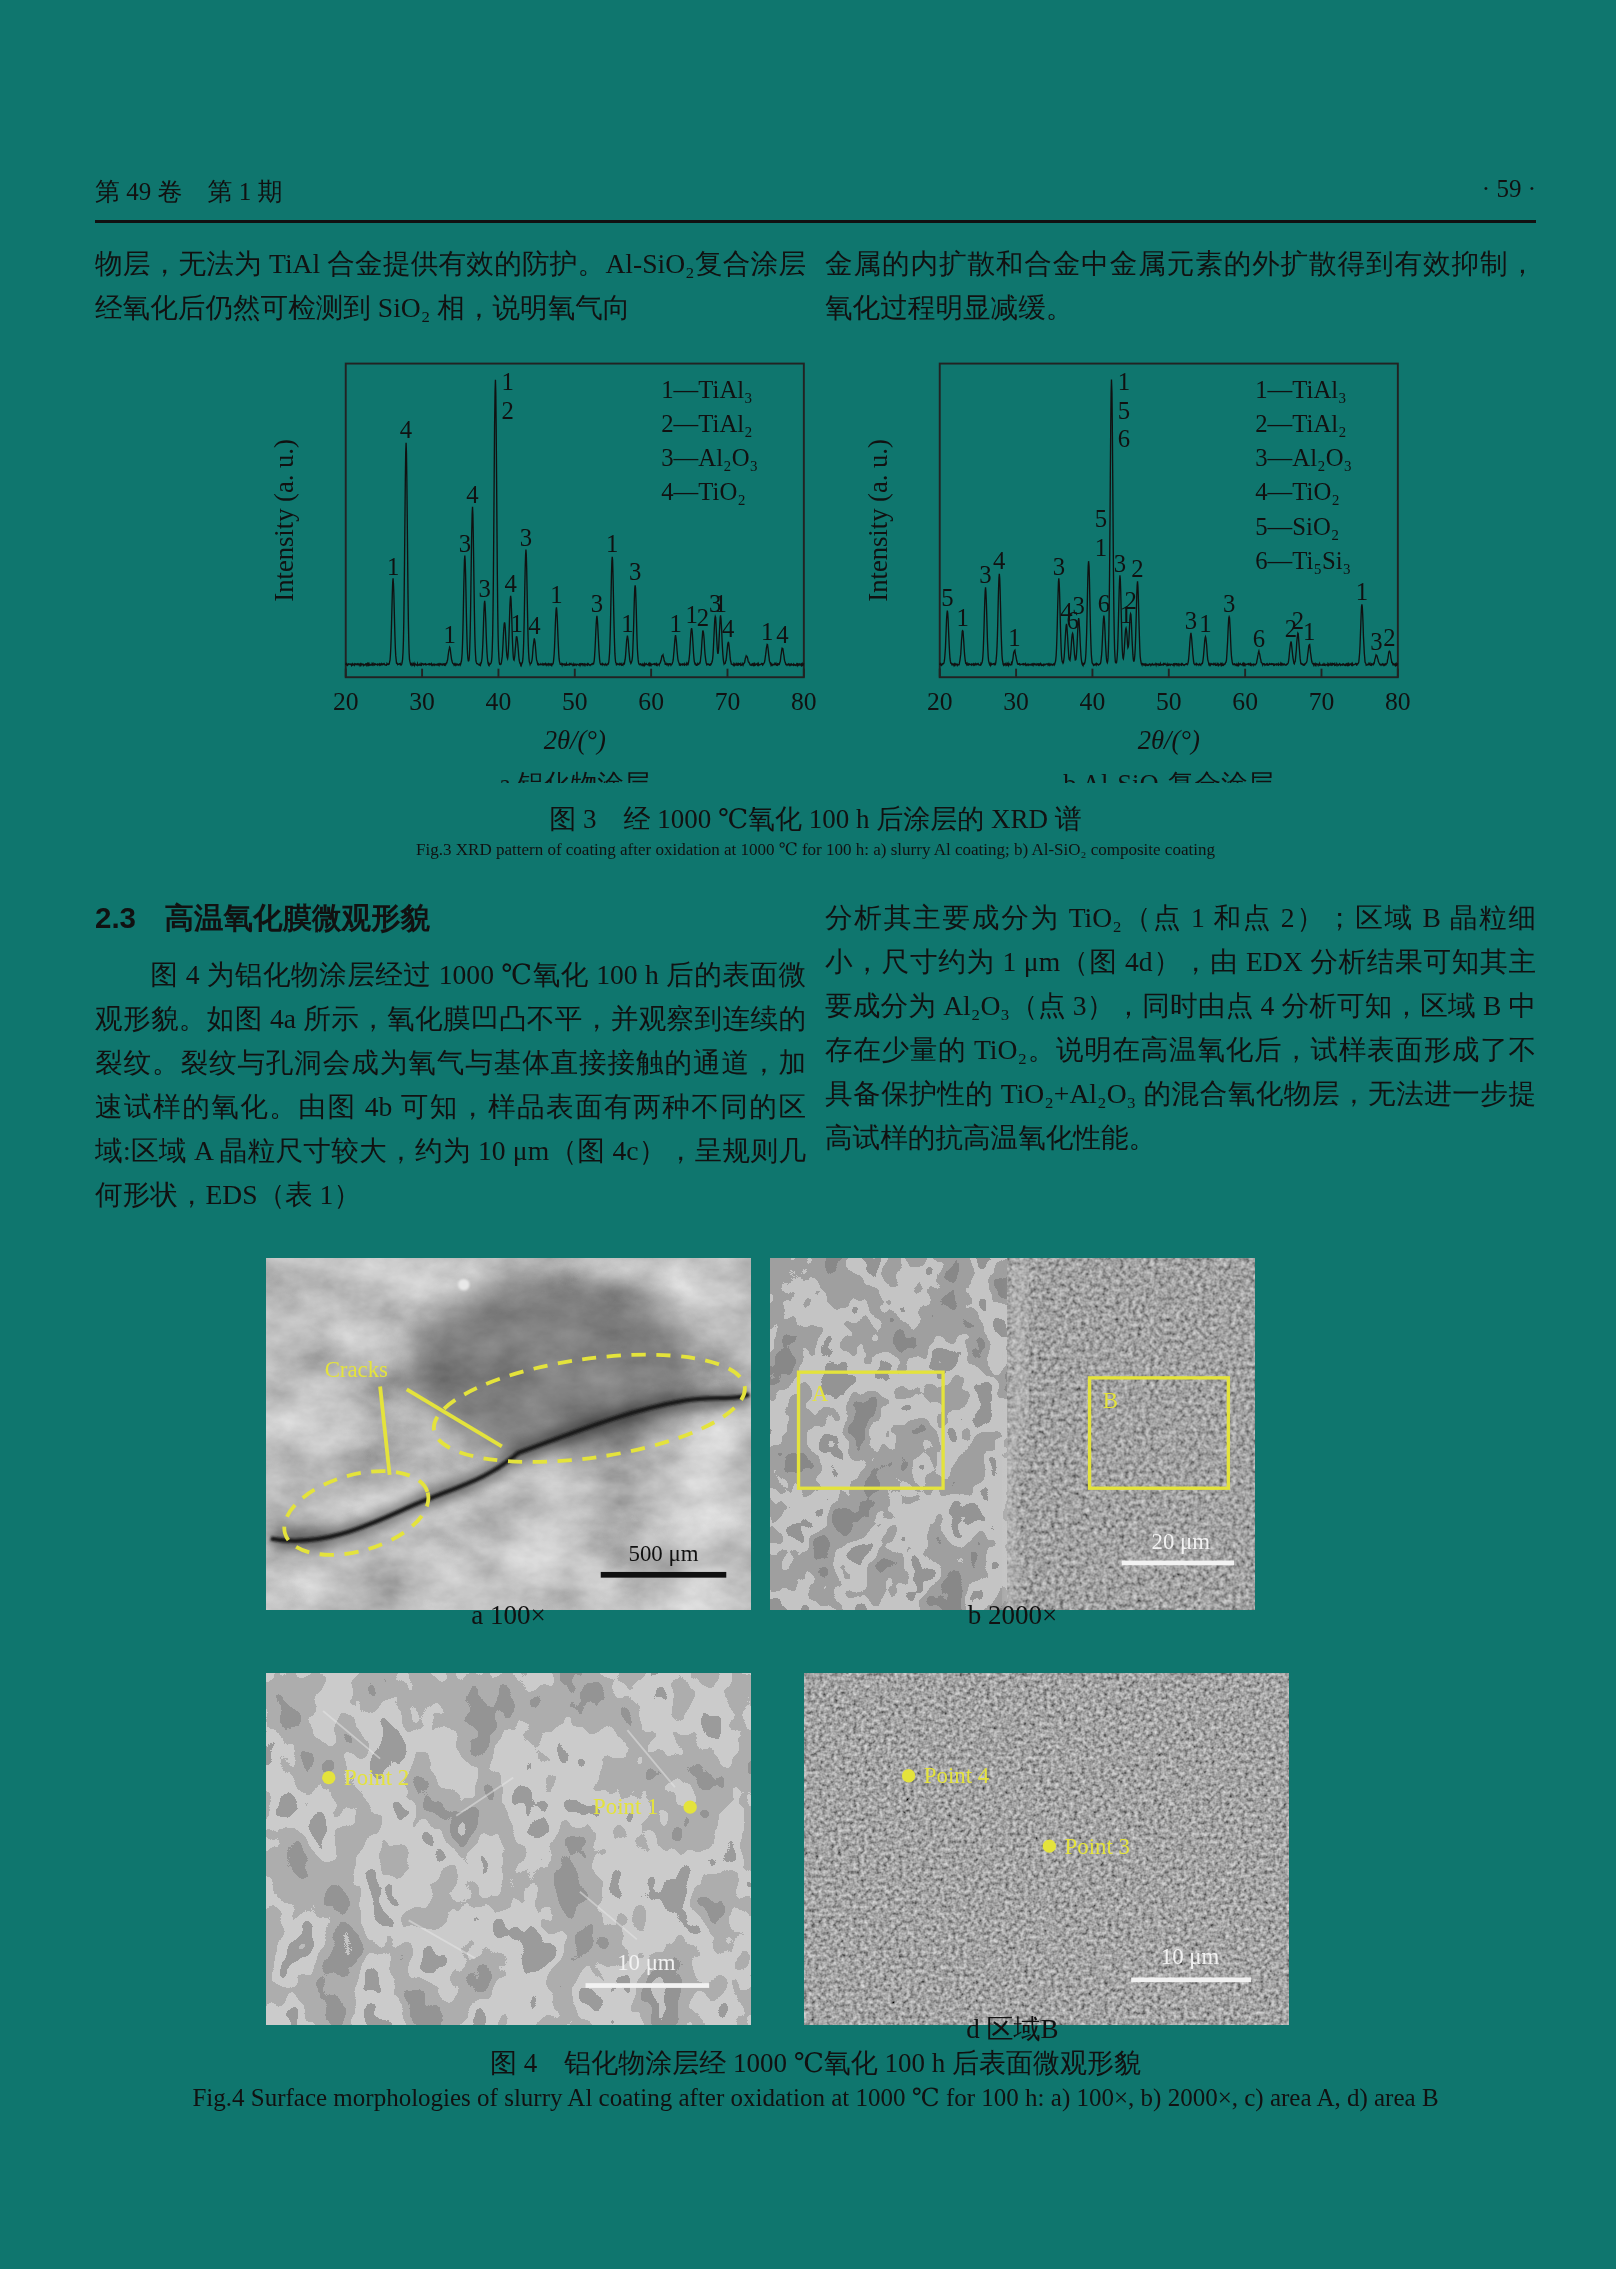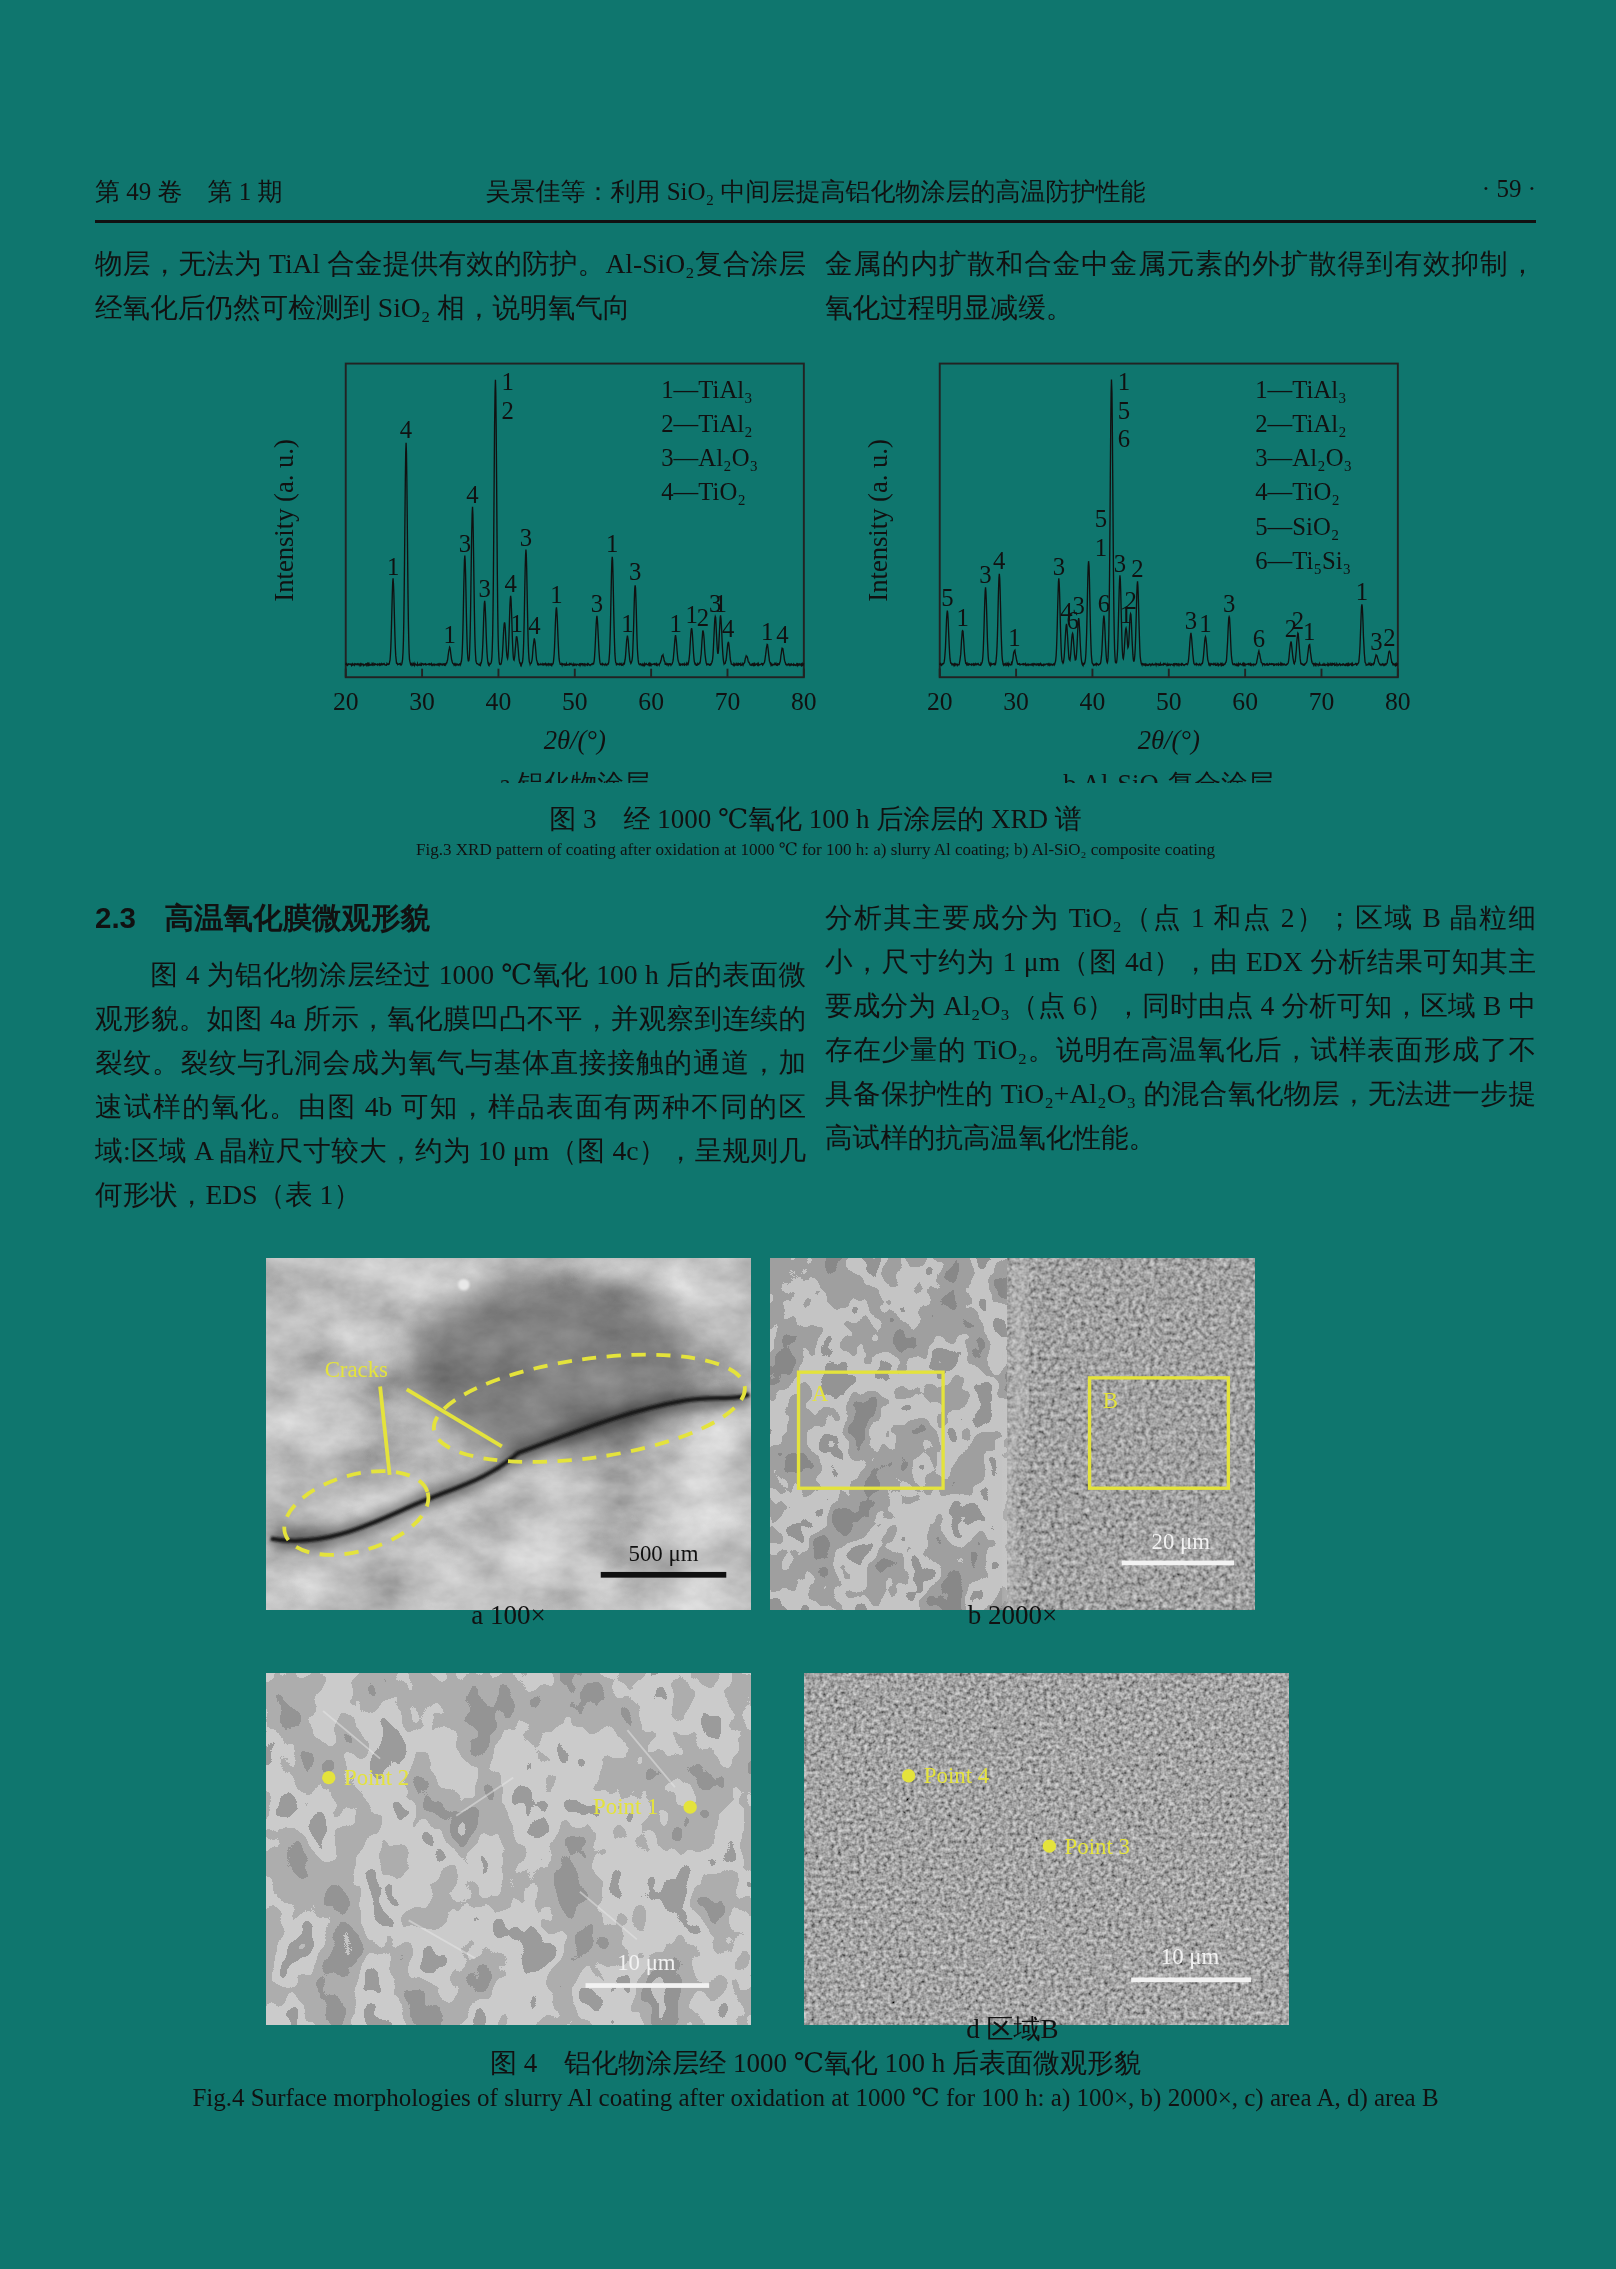--- a/index.html
+++ b/index.html
@@ -50,7 +50,6 @@
 
   <div class="pagehead">
     <span class="ph-left">第 49 卷　第 1 期</span>
-    <span class="ph-center">吴景佳等：利用 SiO₂ 中间层提高铝化物涂层的高温防护性能</span>
     <span class="ph-right">· 59 ·</span>
   </div>
   <div class="headrule"></div>

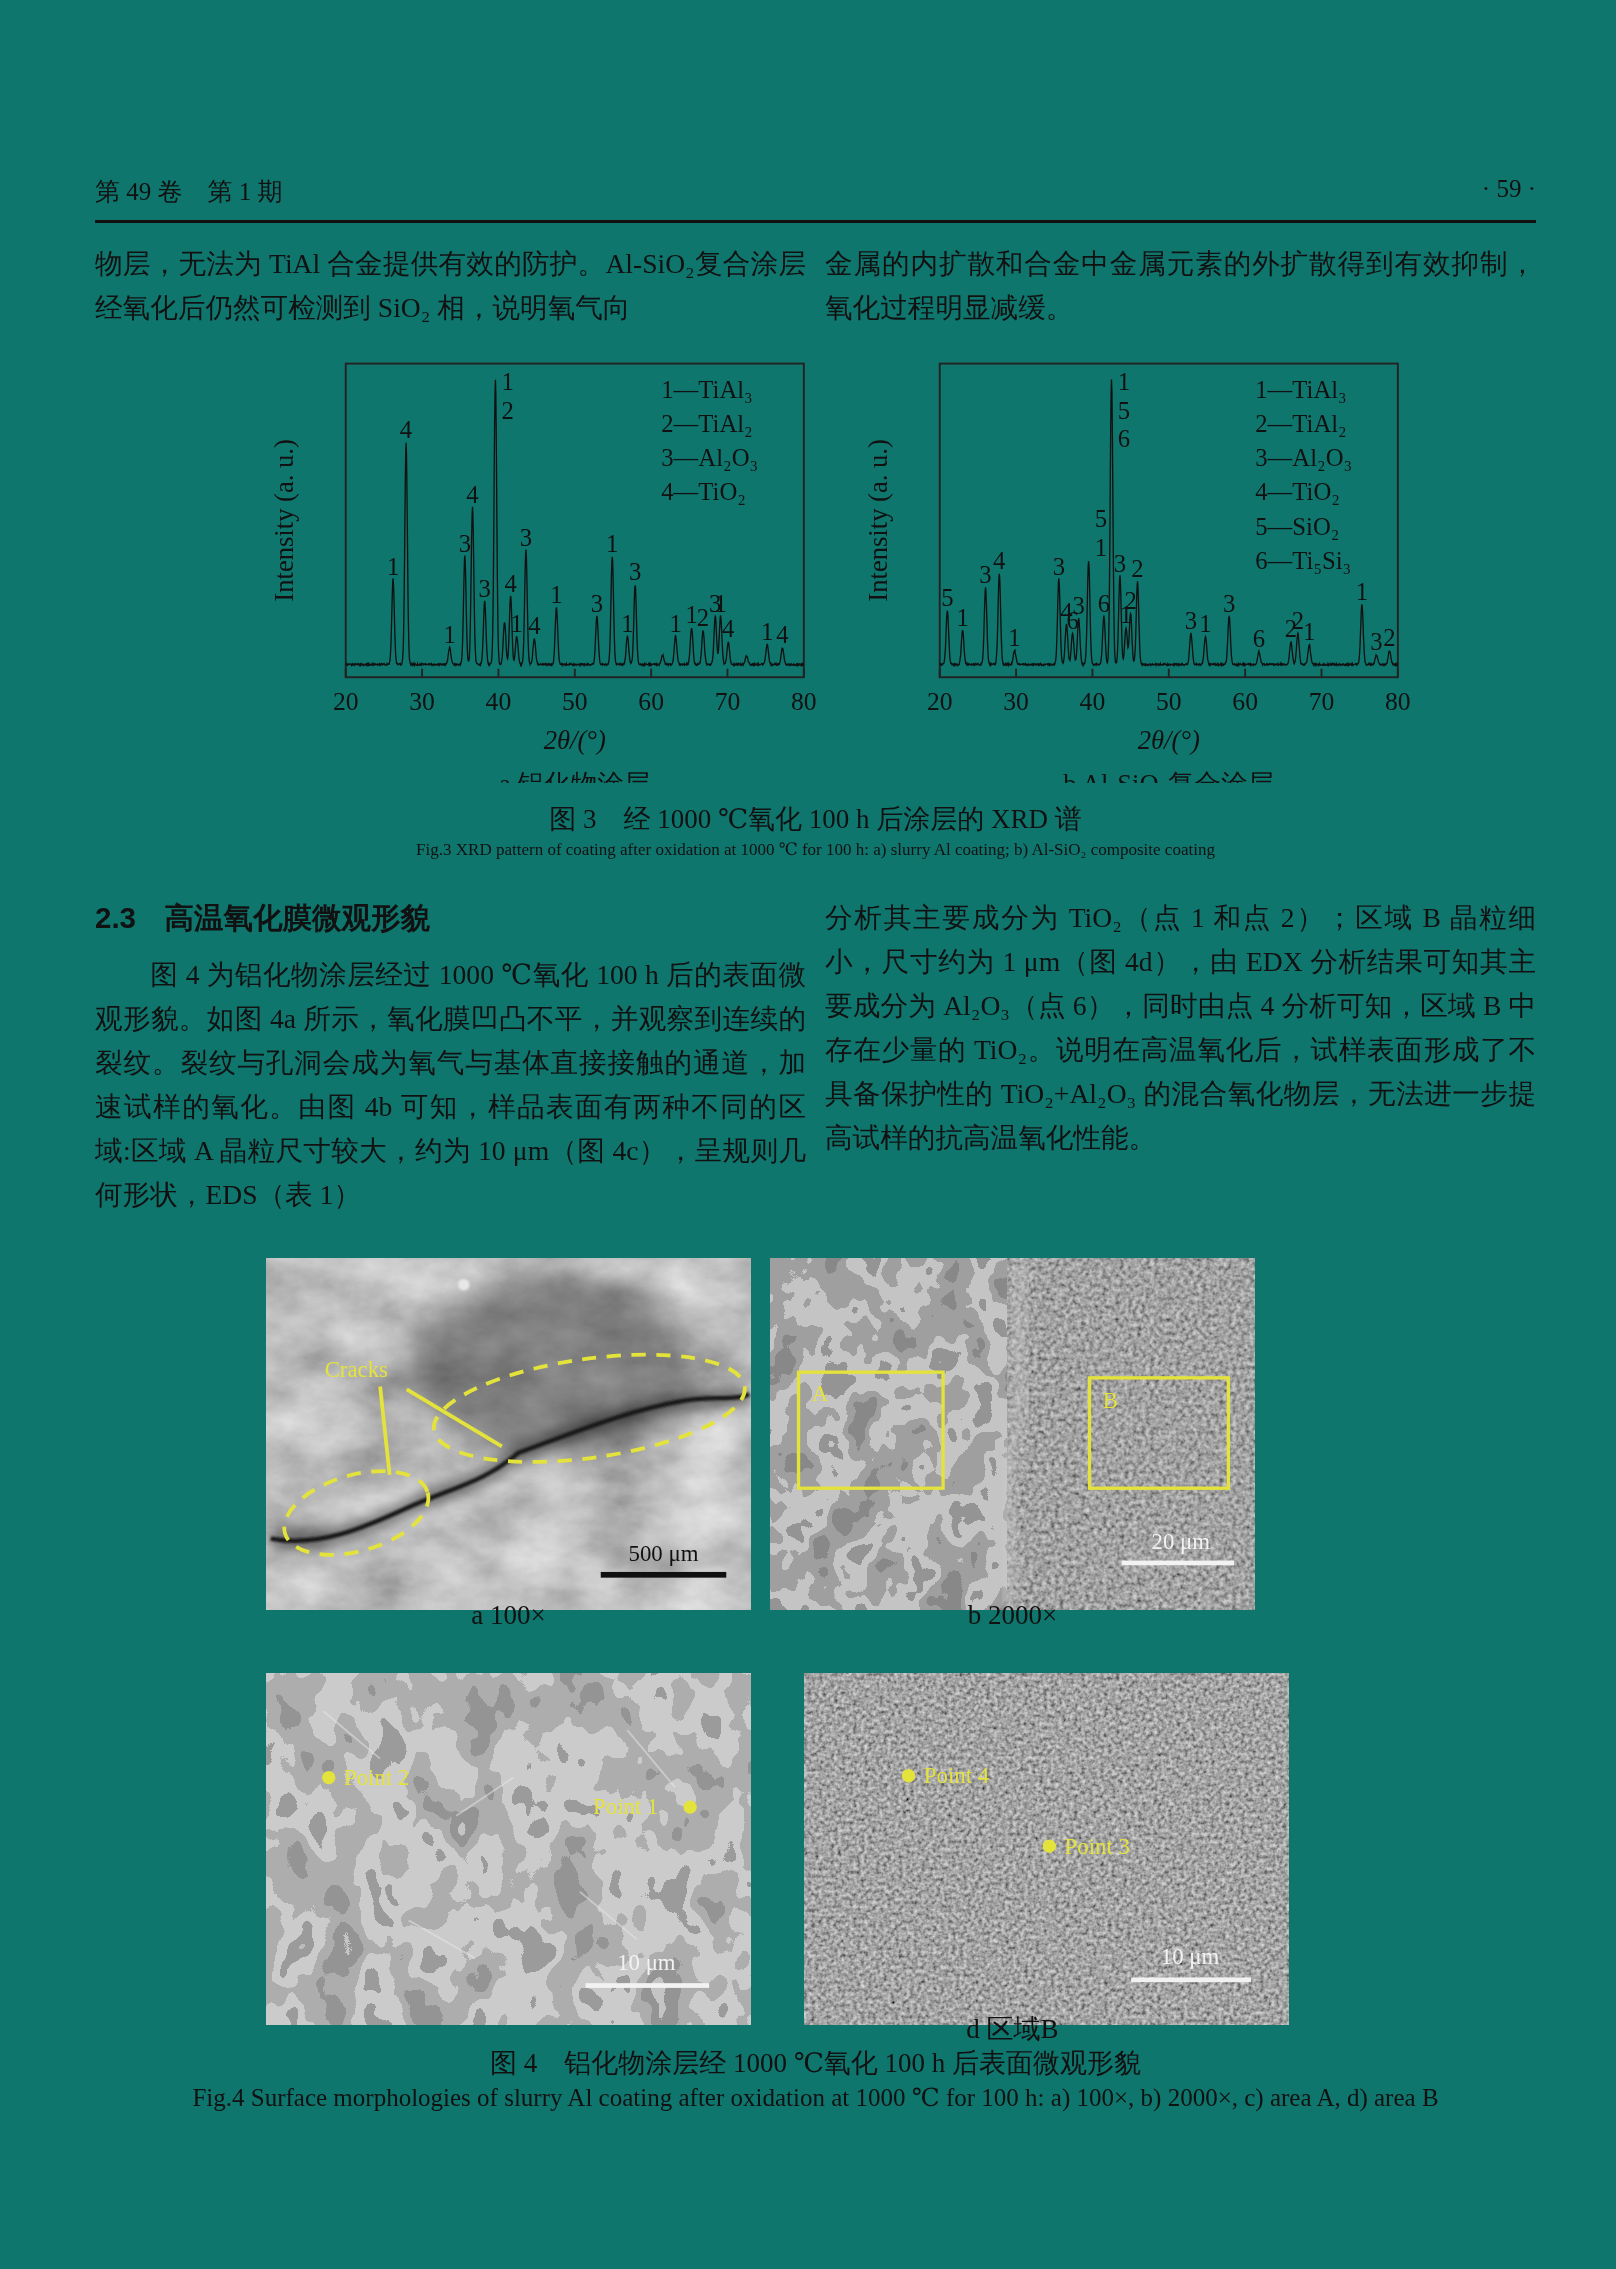--- a/index.html
+++ b/index.html
@@ -176,7 +176,7 @@
       <p class="indent">图 4 为铝化物涂层经过 1000 ℃氧化 100 h 后的表面微观形貌。如图 4a 所示，氧化膜凹凸不平，并观察到连续的裂纹。裂纹与孔洞会成为氧气与基体直接接触的通道，加速试样的氧化。由图 4b 可知，样品表面有两种不同的区域:区域 A 晶粒尺寸较大，约为 10 μm（图 4c），呈规则几何形状，EDS（表 1）</p>
     </div>
     <div class="col rightc">
-      <p>分析其主要成分为 TiO₂（点 1 和点 2）；区域 B 晶粒细小，尺寸约为 1 μm（图 4d），由 EDX 分析结果可知其主要成分为 Al₂O₃（点 6），同时由点 4 分析可知，区域 B 中存在少量的 TiO₂。说明在高温氧化后，试样表面形成了不具备保护性的 TiO₂+Al₂O₃ 的混合氧化物层，无法进一步提高试样的抗高温氧化性能。</p>
+      <p>分析其主要成分为 TiO₂（点 1 和点 2）；区域 B 晶粒细小，尺寸约为 1 μm（图 4d），由 EDX 分析结果可知其主要成分为 Al₂O₃（点 3），同时由点 4 分析可知，区域 B 中存在少量的 TiO₂。说明在高温氧化后，试样表面形成了不具备保护性的 TiO₂+Al₂O₃ 的混合氧化物层，无法进一步提高试样的抗高温氧化性能。</p>
     </div>
   </div>
 

